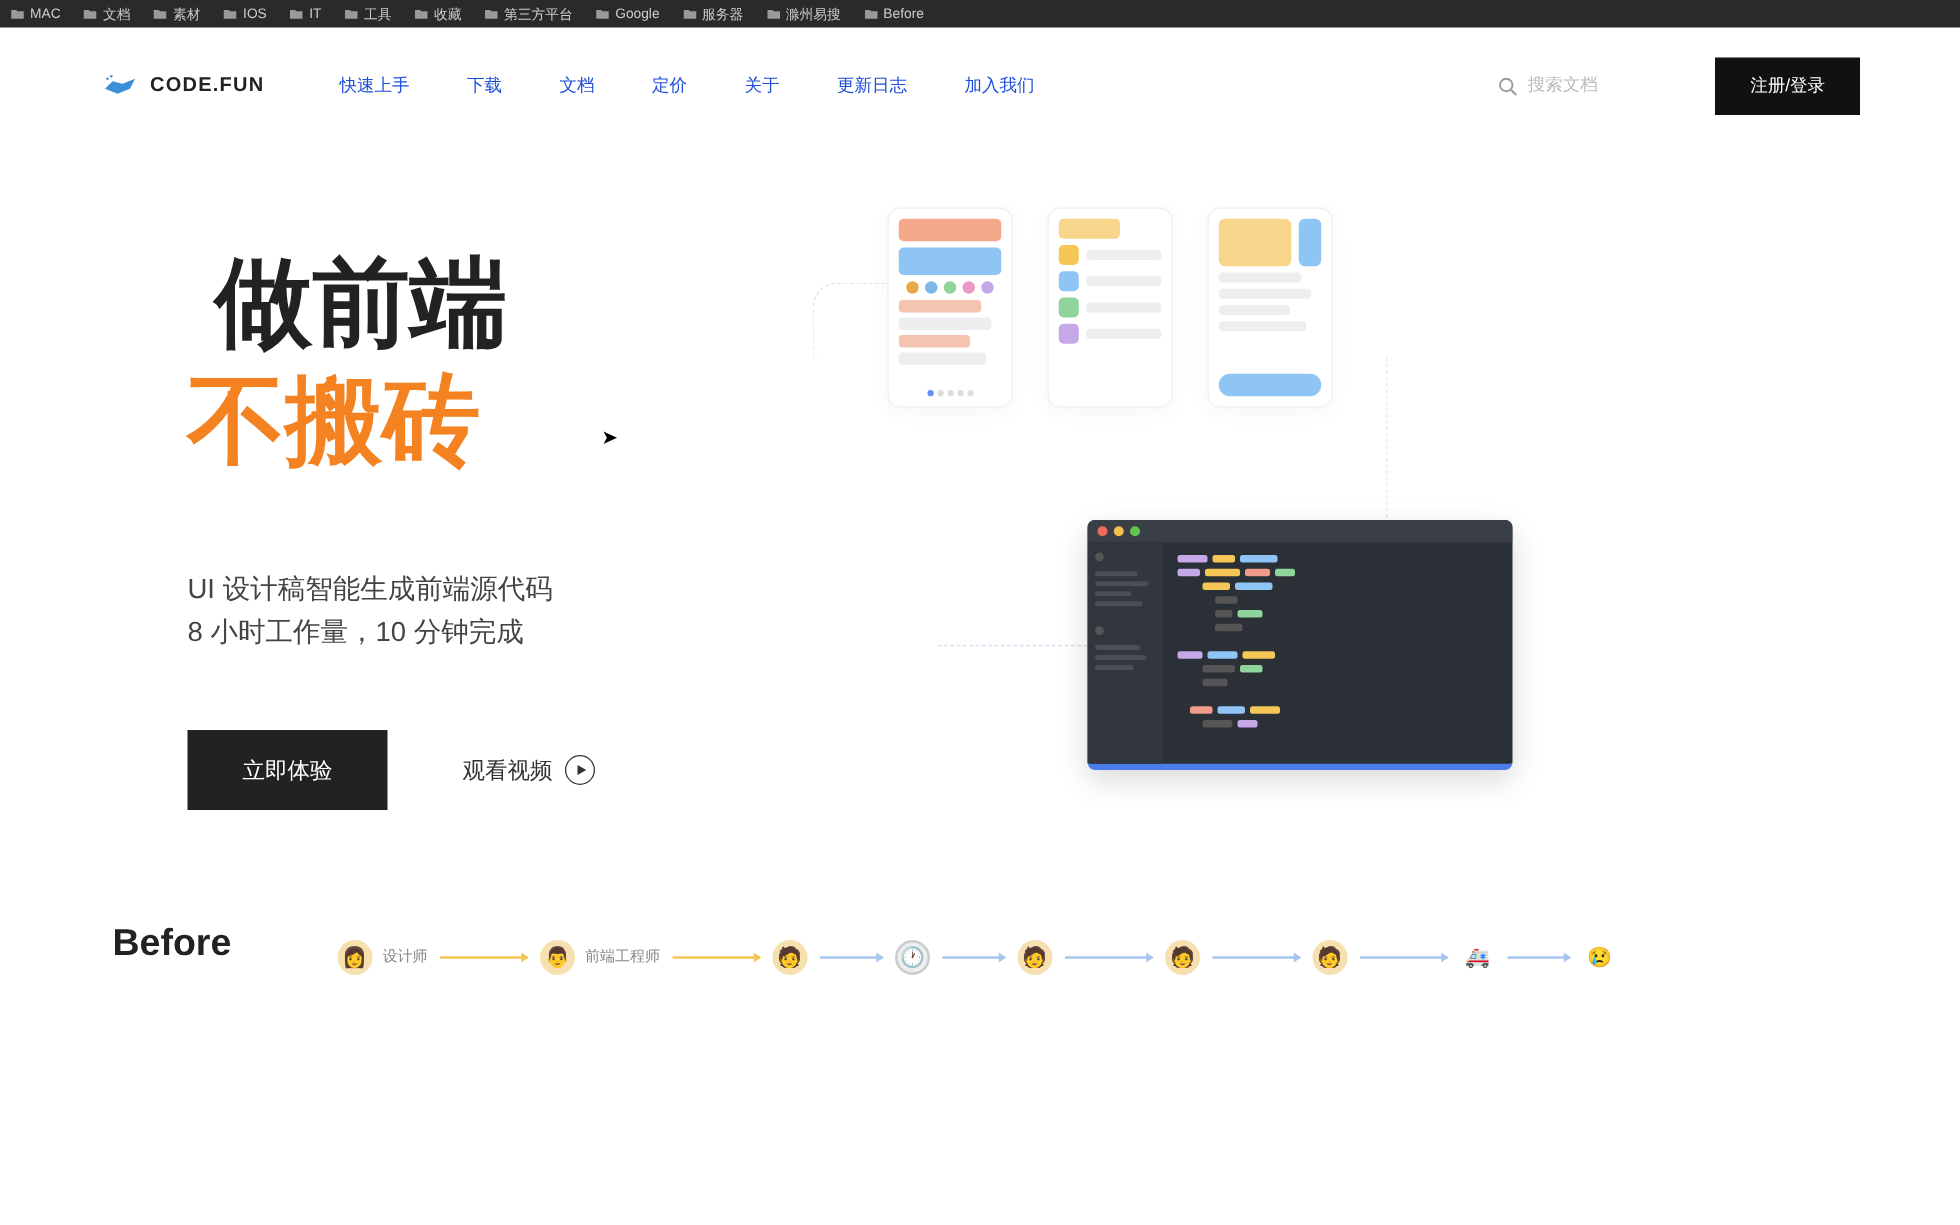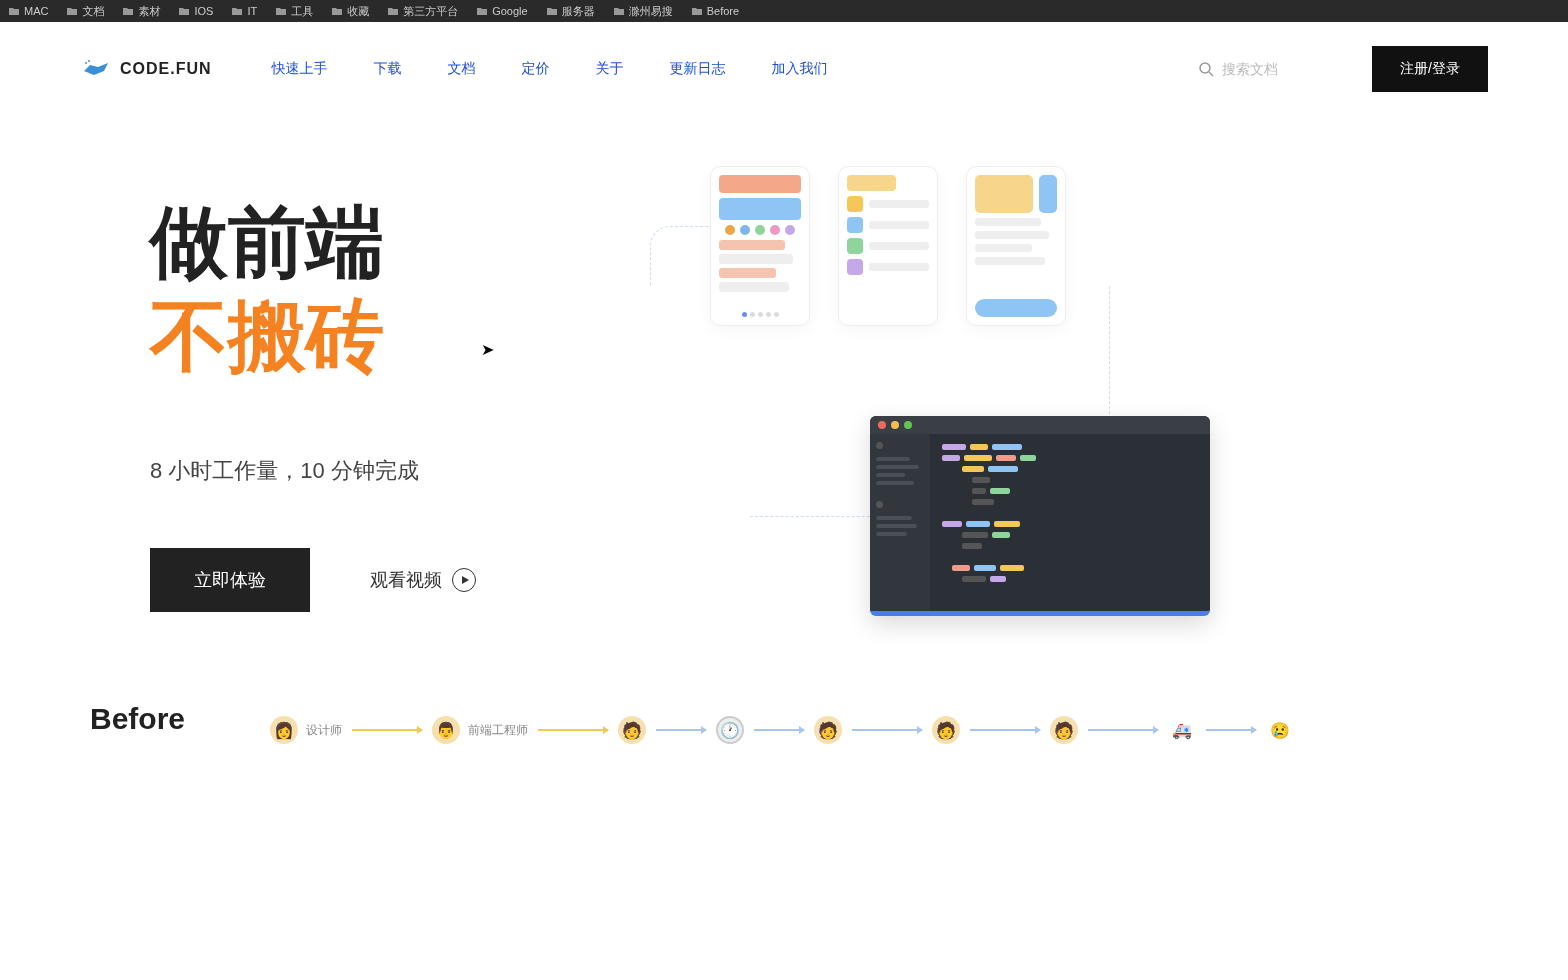--- a/index.html
+++ b/index.html
@@ -76,6 +76,7 @@
       font-size: 14px;
       width: 100px;
       color: #0f172a;
+      font-family: Liberation Mono, monospace;
     }
     .search-input::placeholder { color: #bbb; }
     .signup-btn {

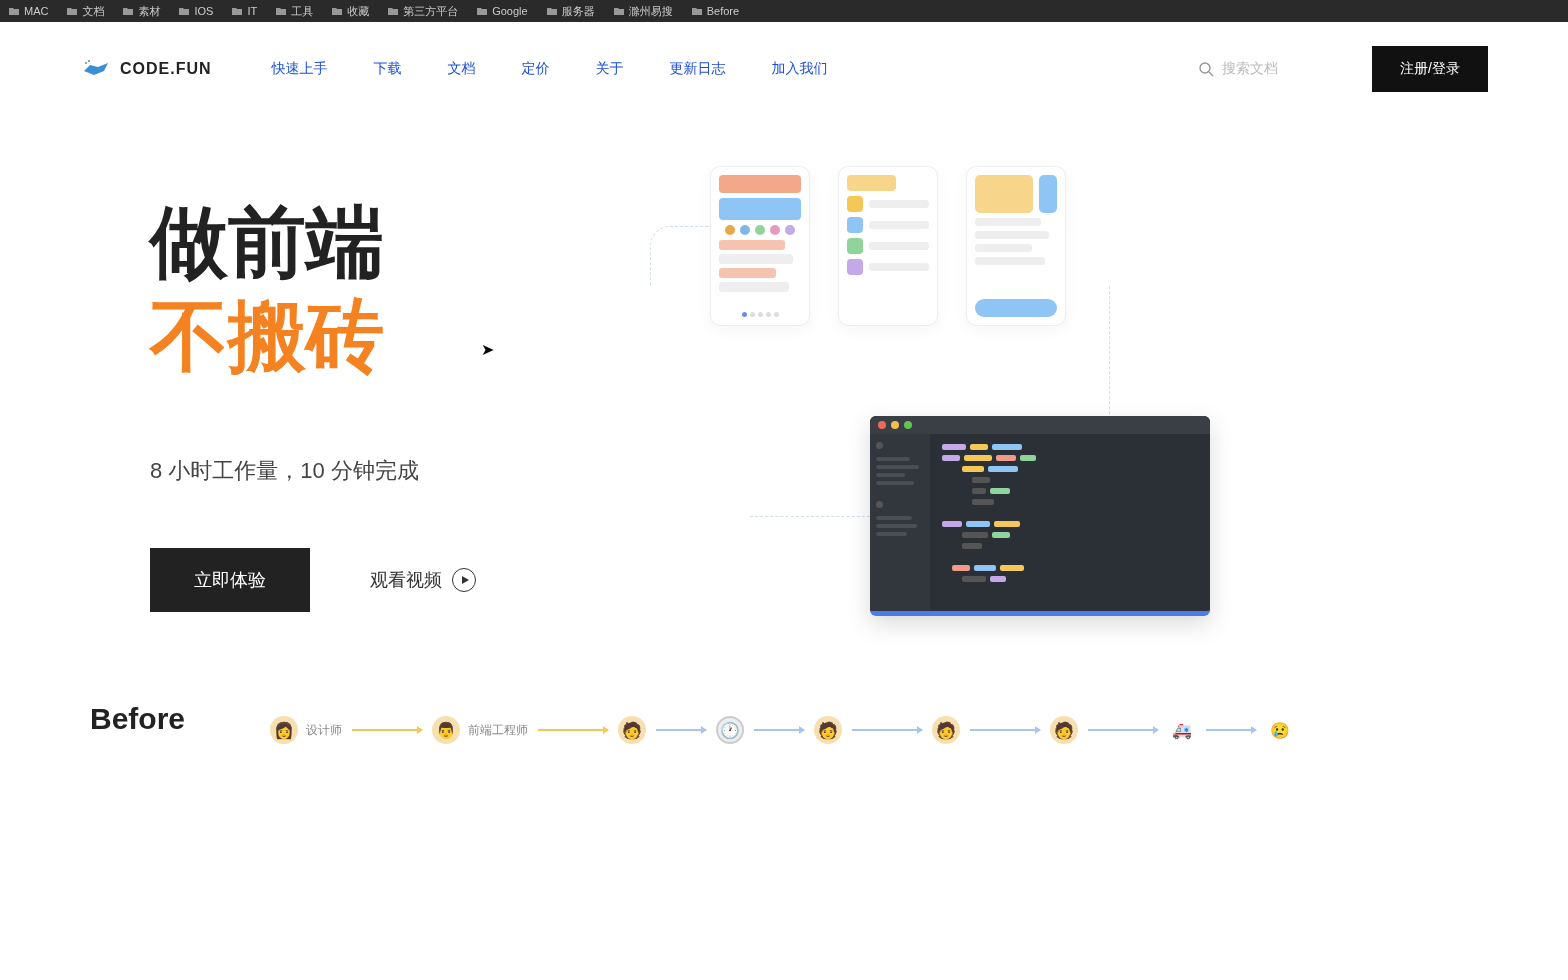--- a/index.html
+++ b/index.html
@@ -103,6 +103,7 @@
       font-weight: 700;
       color: #222;
       line-height: 1.2;
+      margin-left: 22px;
     }
     .hero-title-2 {
       font-size: 78px;

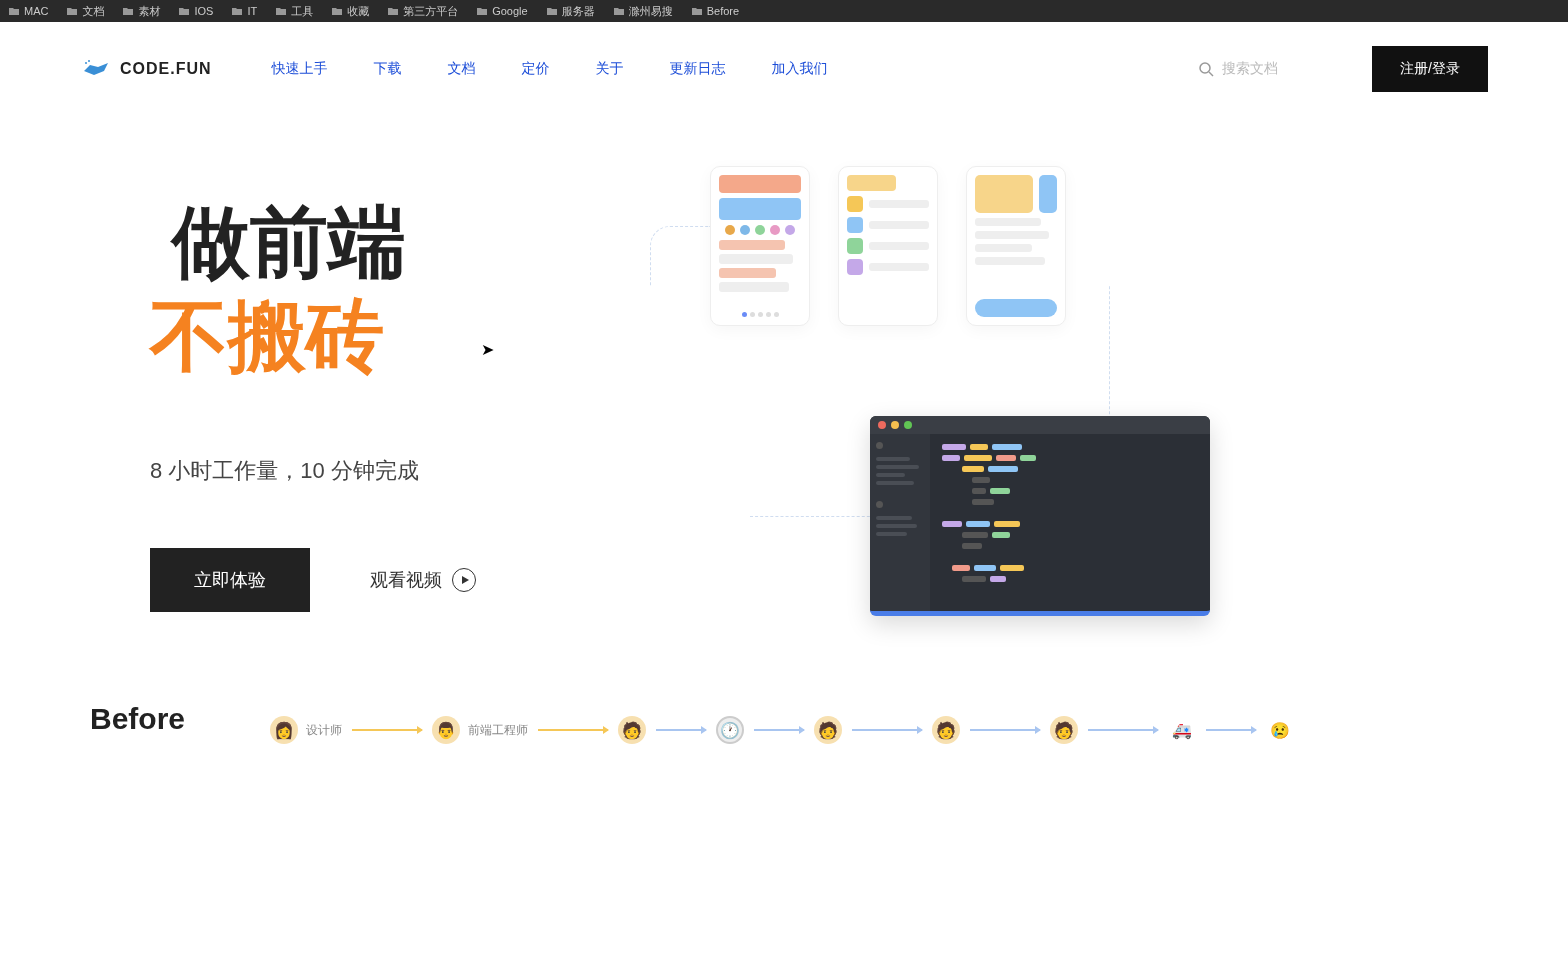--- a/index.html
+++ b/index.html
@@ -463,6 +463,7 @@
     <h1 class="hero-title-1">做前端</h1>
     <h1 class="hero-title-2">不搬砖</h1>
     <div class="hero-sub">
+      <div>UI 设计稿智能生成前端源代码</div>
       <div>8 小时工作量，10 分钟完成</div>
     </div>
     <div class="hero-buttons">

